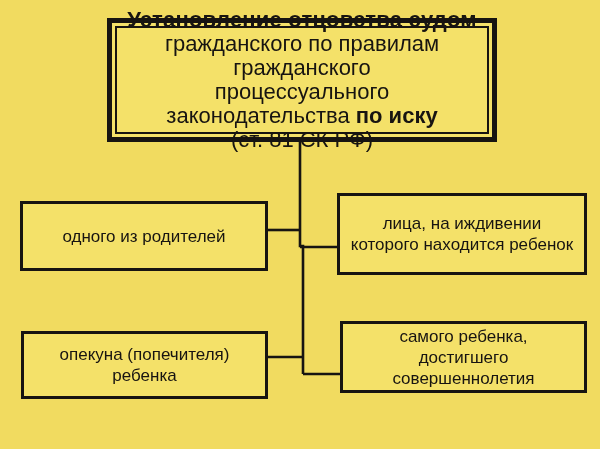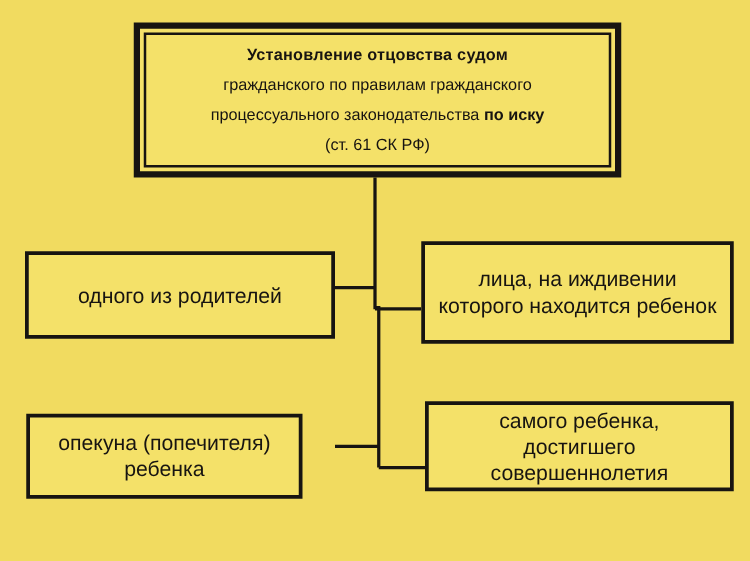--- a/index.html
+++ b/index.html
@@ -38,7 +38,7 @@
     justify-content: center;
     align-items: center;
     text-align: center;
-    font-size: 13px;
+    font-size: 22px;
     line-height: 24px;
     padding: 20px 6px;
   }

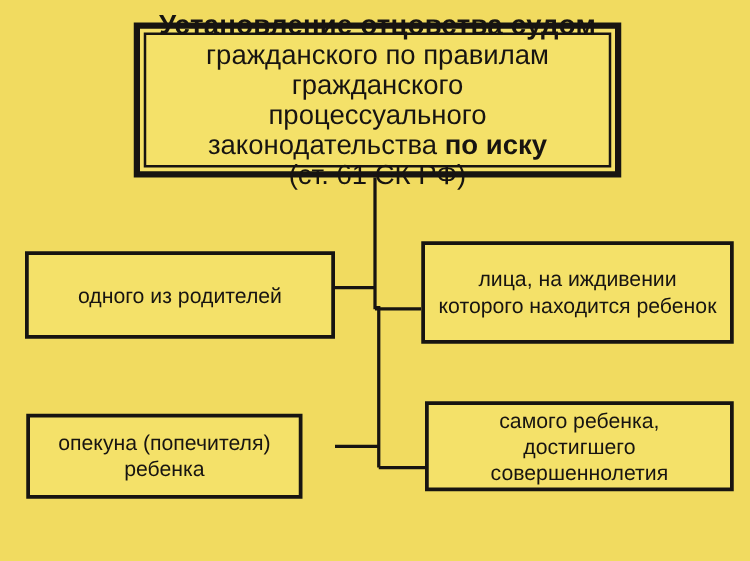--- a/index.html
+++ b/index.html
@@ -90,7 +90,7 @@
       <div class="title-line-bold">Установление отцовства судом</div>
       <div>гражданского по правилам гражданского</div>
       <div><span>процессуального законодательства </span><span class="bold-frag">по иску</span></div>
-      <div>(ст. 61 СК РФ)</div>
+      <div>(ст. 81 СК РФ)</div>
     </div>
   </div>
 

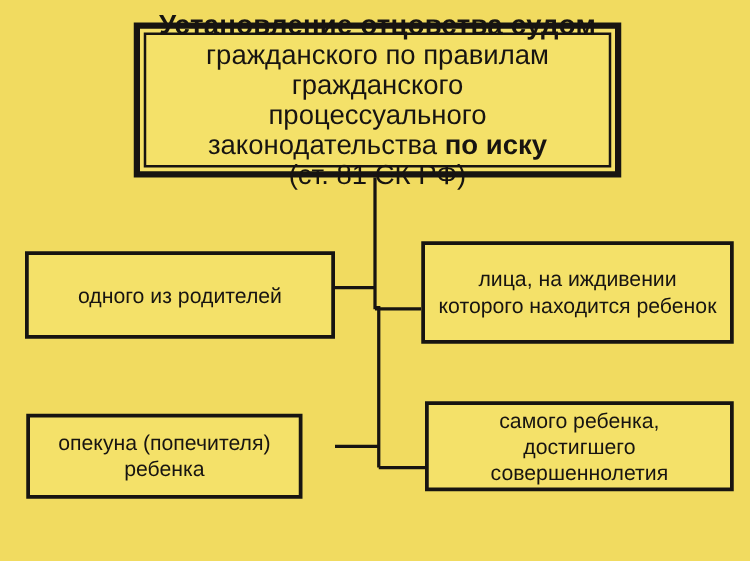--- a/index.html
+++ b/index.html
@@ -61,7 +61,7 @@
   }
   .box-parent      { left: 20px;  top: 201px; width: 248px; height: 70px; align-items: center; }
   .box-dependent   { left: 337px; top: 193px; width: 250px; height: 82px; }
-  .box-guardian    { left: 21px;  top: 331px; width: 221px; height: 68px; }
+  .box-guardian    { left: 21px;  top: 331px; width: 247px; height: 68px; }
   .box-adult-child { left: 340px; top: 321px; width: 247px; height: 72px; align-items: center; }
   
   .connectors {

